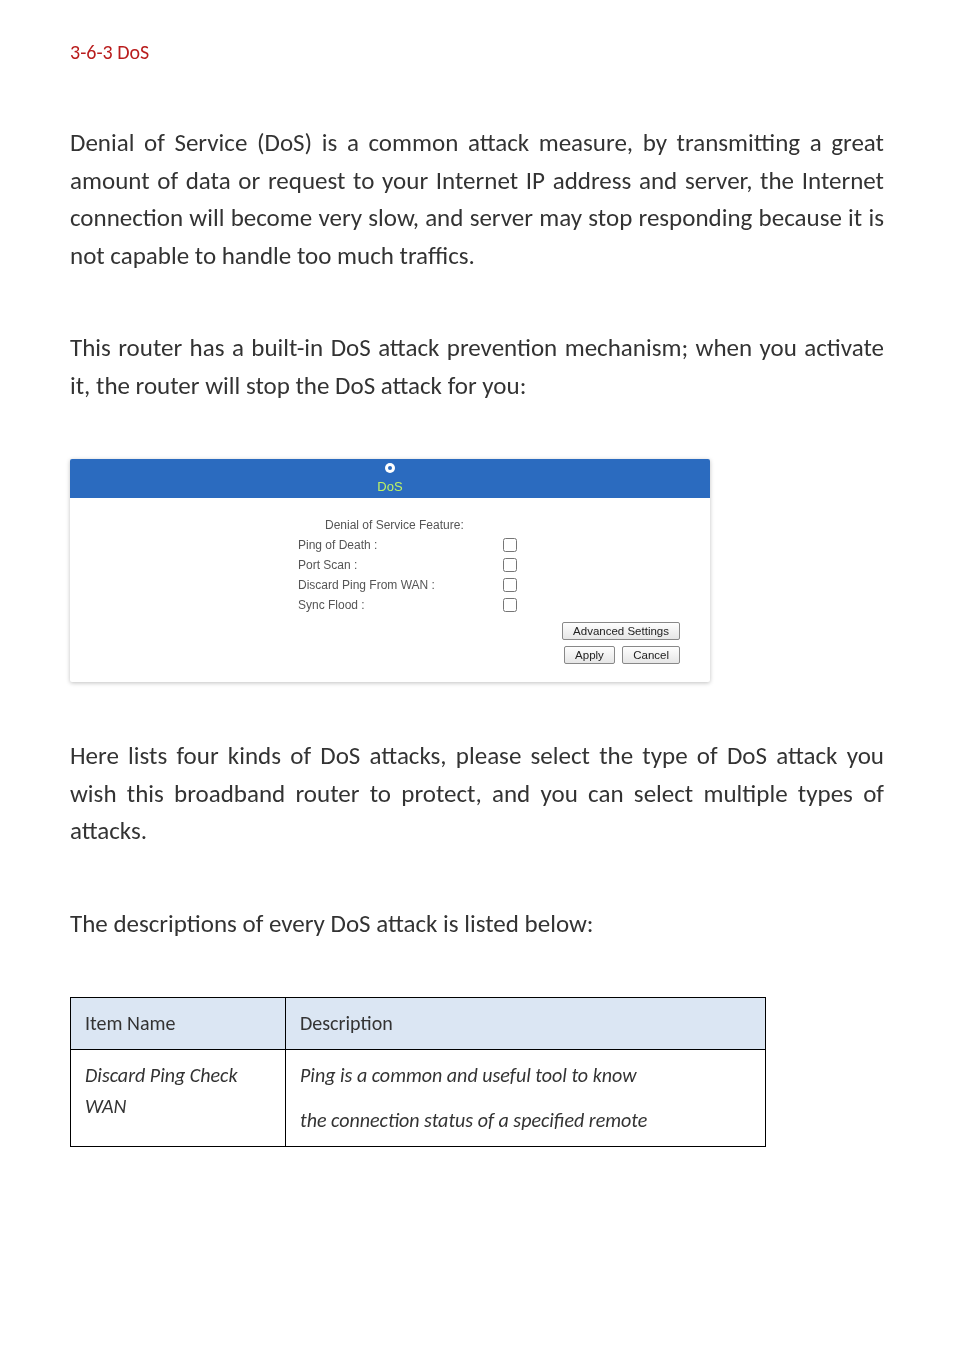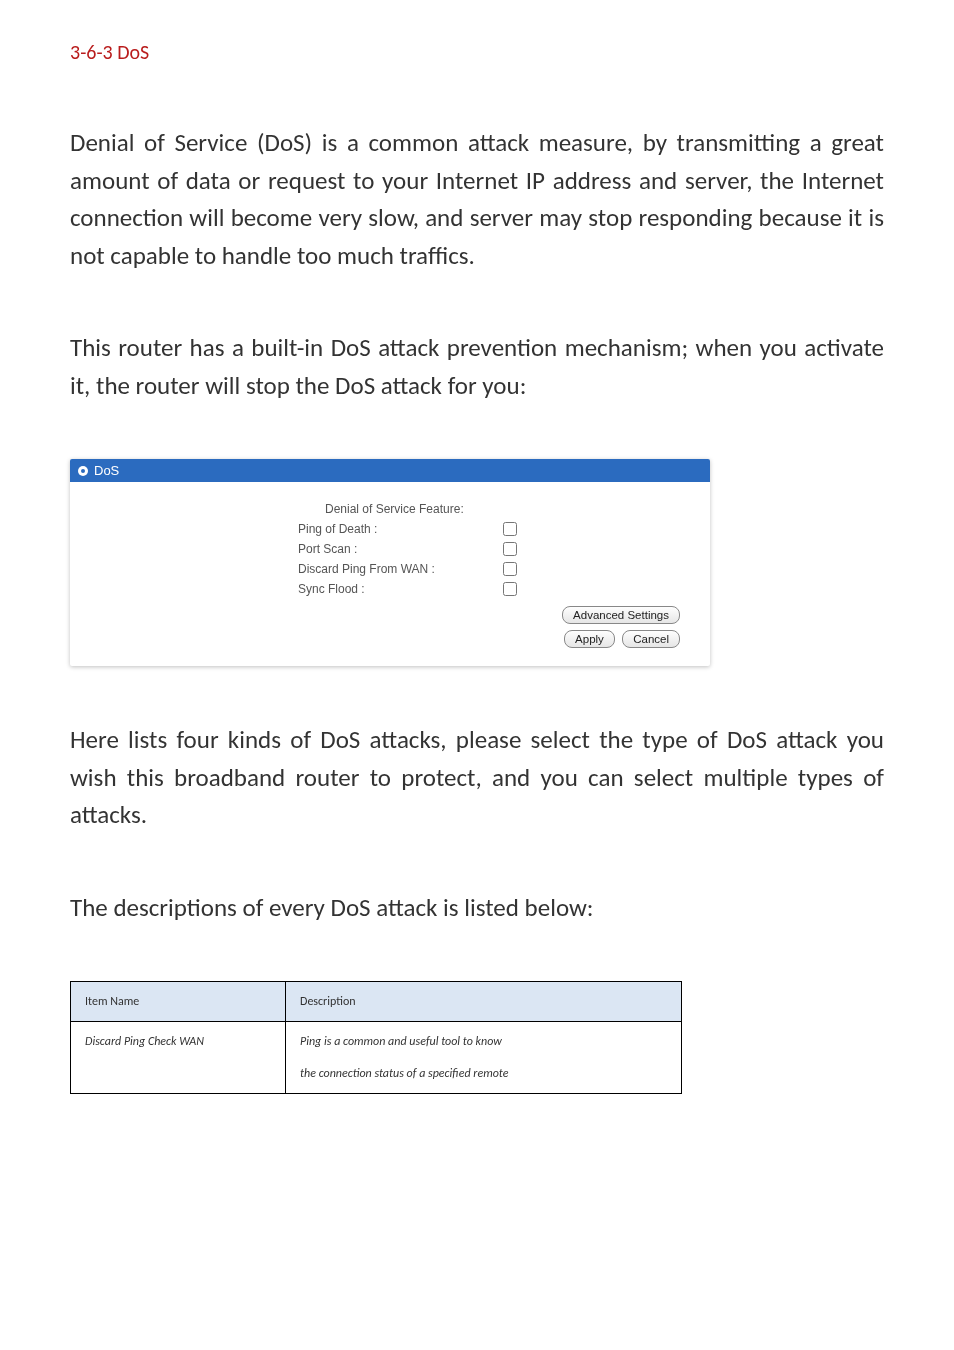--- a/index.html
+++ b/index.html
@@ -35,12 +35,13 @@
   }
   .panel-header {
     background: #2b6bbf;
-    color: #ffffff;
+    color: #bef264;
     font-size: 13px;
     padding: 4px 8px;
     display: flex;
     align-items: center;
     gap: 6px;
+    flex-direction: column;
   }
   .panel-header .bullet {
     display: inline-block;

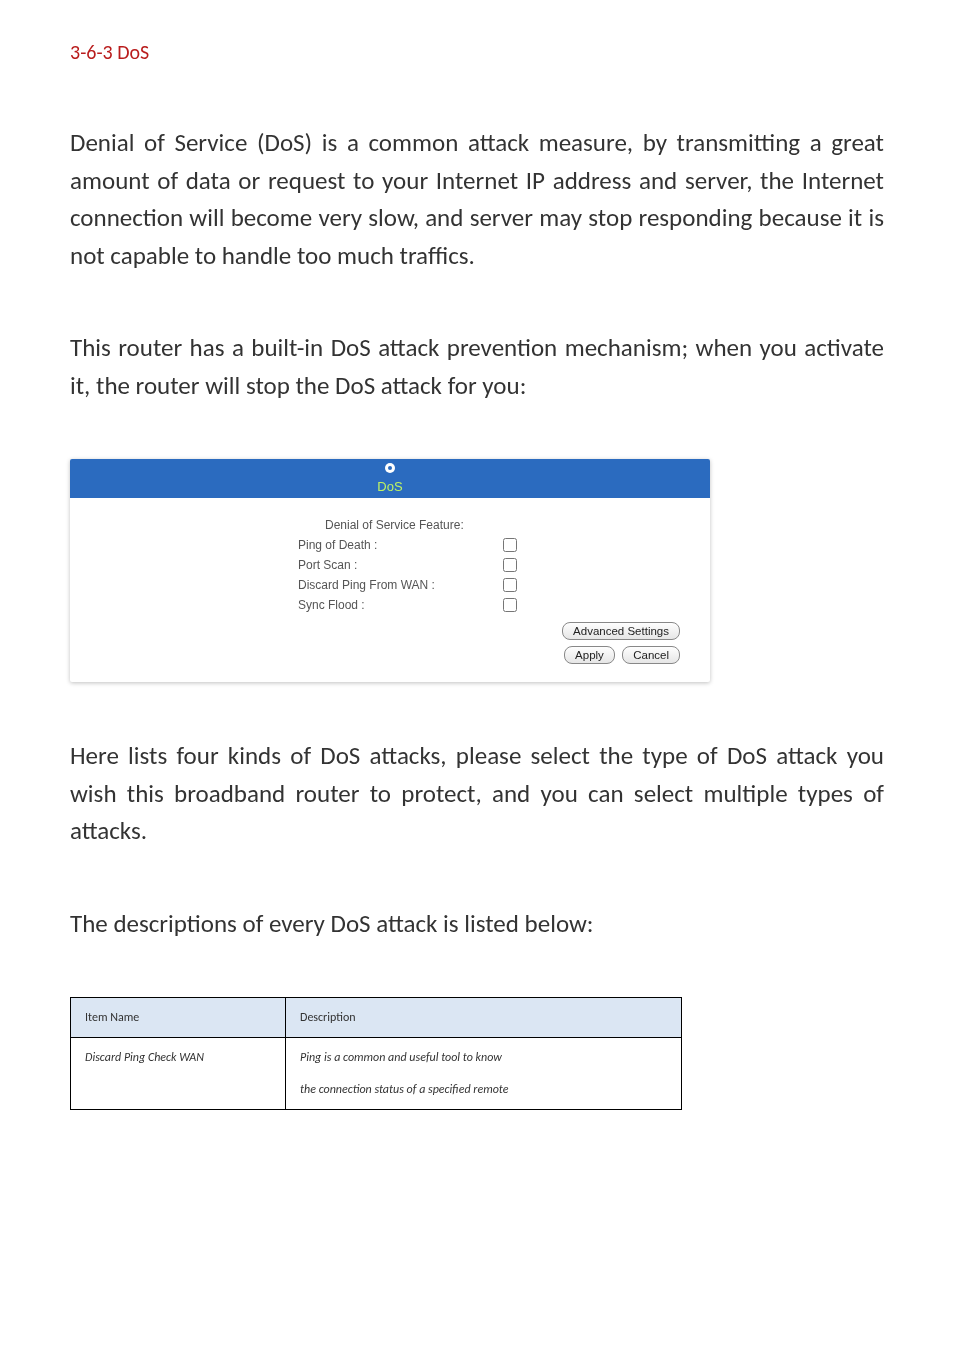--- a/index.html
+++ b/index.html
@@ -85,7 +85,7 @@
     font-size: 11.5px;
     background: linear-gradient(#fefefe, #e6e6e6);
     border: 1px solid #888;
-    border-radius: 8px;
+    border-radius: 2px;
     padding: 2px 10px;
     margin-left: 4px;
     cursor: pointer;

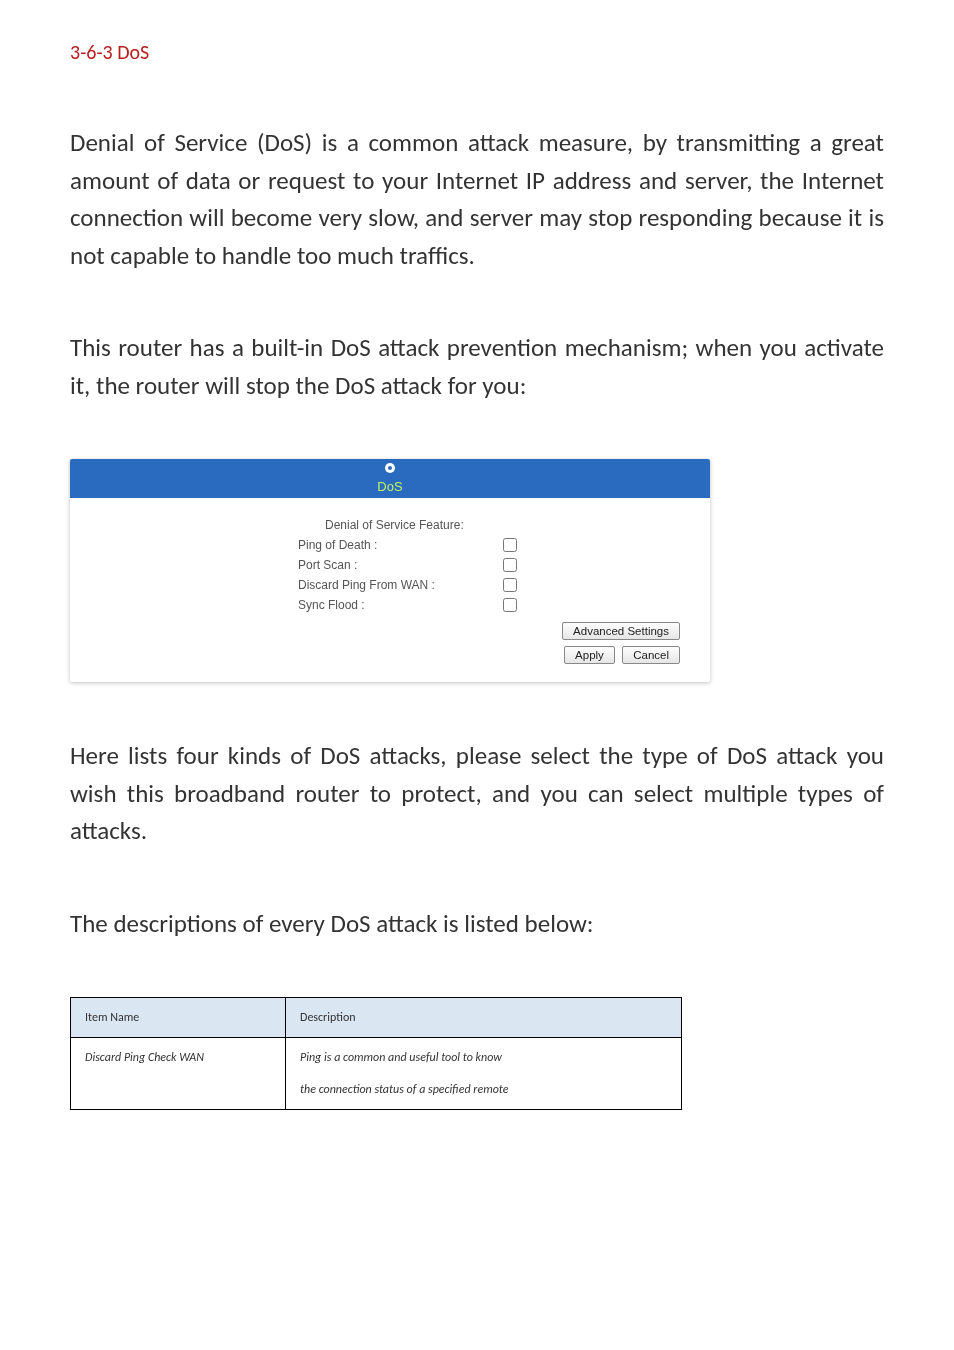--- a/index.html
+++ b/index.html
@@ -93,8 +93,8 @@
   }
   table.desc-table {
     border-collapse: collapse;
-    width: 612px;
-    font-size: 12px;
+    width: 696px;
+    font-size: 20px;
   }
   table.desc-table th, table.desc-table td {
     border: 1.5px solid #000;

